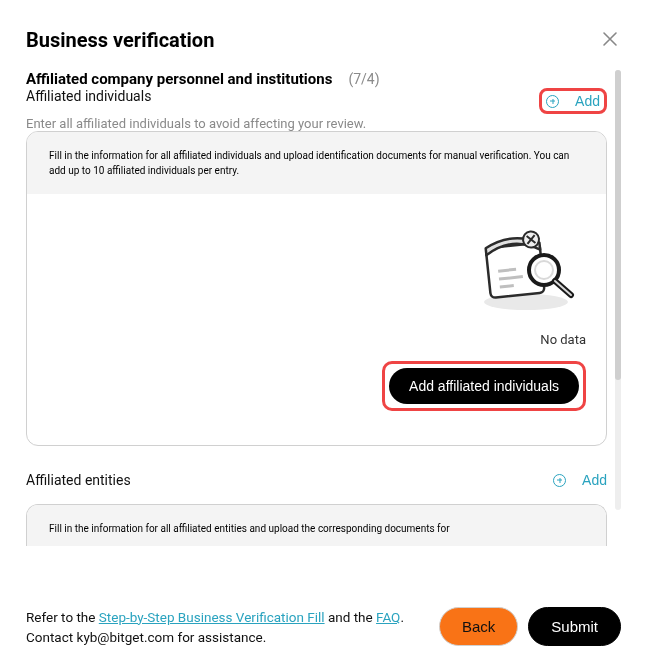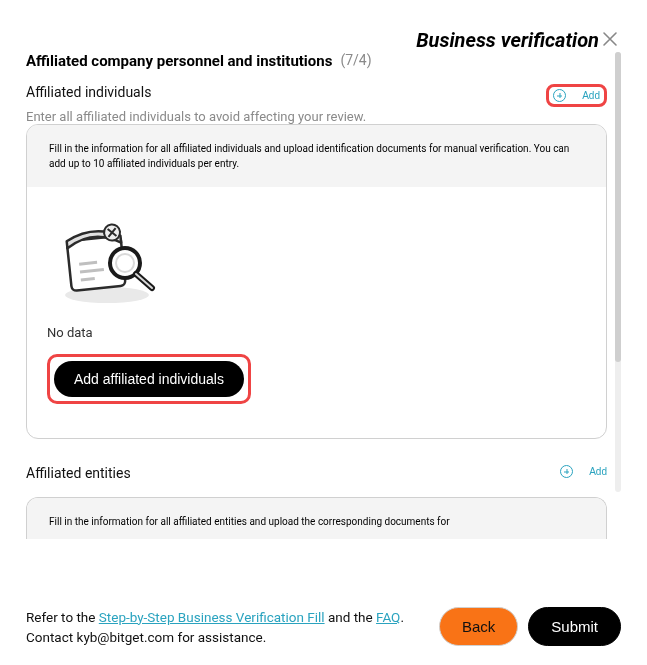--- a/index.html
+++ b/index.html
@@ -20,10 +20,9 @@
   }
   .modal-header {
     display: flex;
-    justify-content: flex-end;
+    justify-content: space-between;
     align-items: flex-start;
-    margin-bottom: 0;
-    font-style: italic;
+    margin-bottom: 18px;
   }
   .modal-title {
     font-size: 20px;

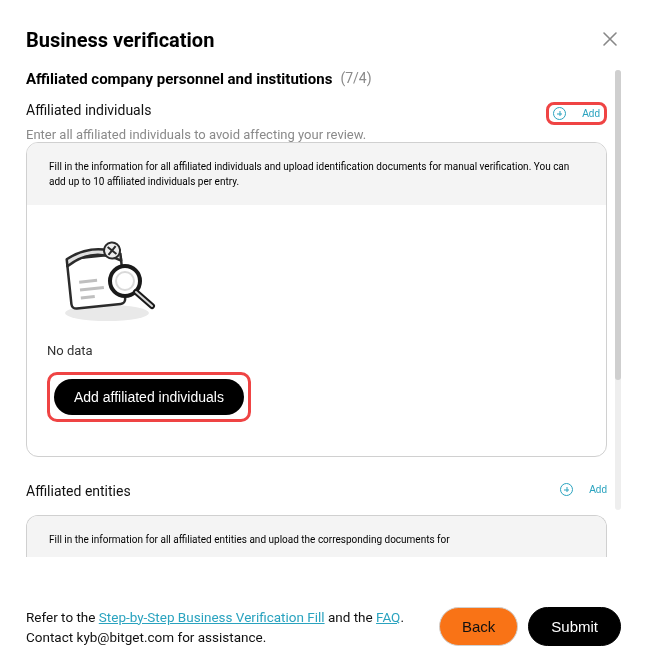--- a/index.html
+++ b/index.html
@@ -66,9 +66,8 @@
   }
   .step-line {
     display: flex;
-    align-items: flex-start;
-    gap: 8px;
-    margin-bottom: 14px;
+    align-items: center;
+    gap: 16px;
   }
   .step-title {
     font-size: 15px;

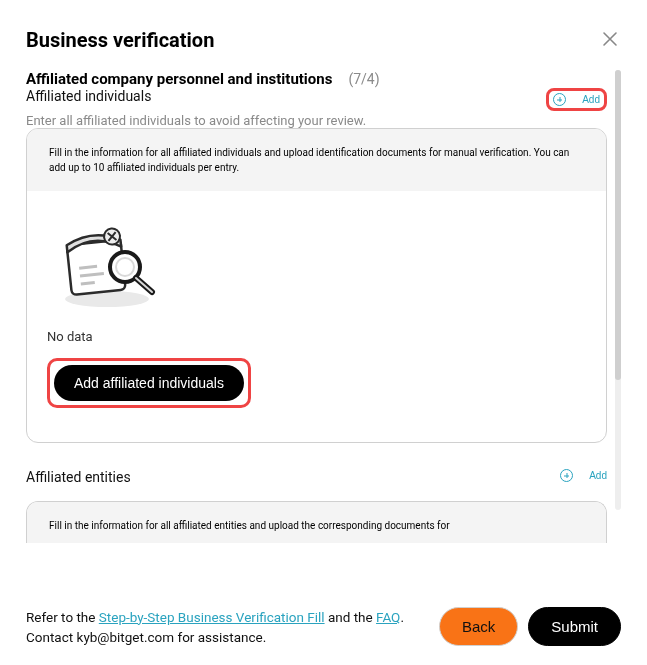--- a/index.html
+++ b/index.html
@@ -99,7 +99,7 @@
     align-items: center;
     gap: 16px;
     color: #2aa3bf;
-    font-size: 10px;
+    font-size: 14px;
     cursor: pointer;
     background: none;
     border: none;

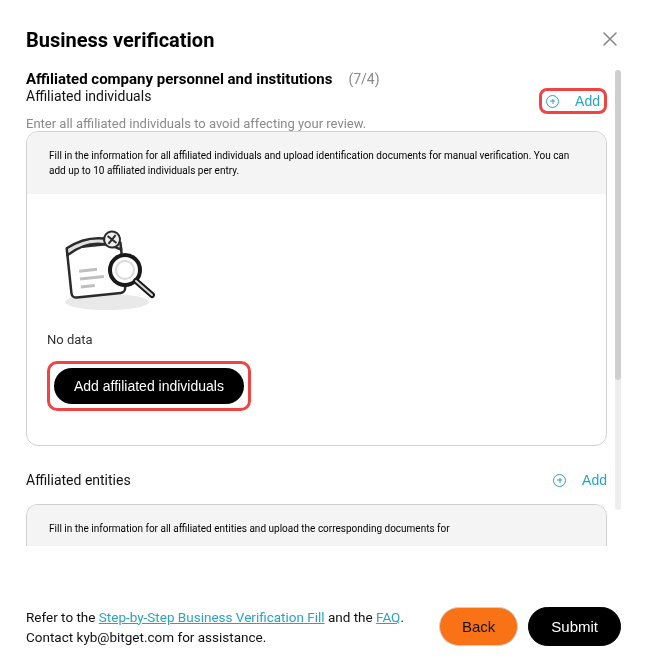--- a/index.html
+++ b/index.html
@@ -142,7 +142,7 @@
     padding: 30px 20px 34px;
     display: flex;
     flex-direction: column;
-    align-items: flex-start;
+    align-items: flex-end;
   }
   .illus {
     width: 120px;

